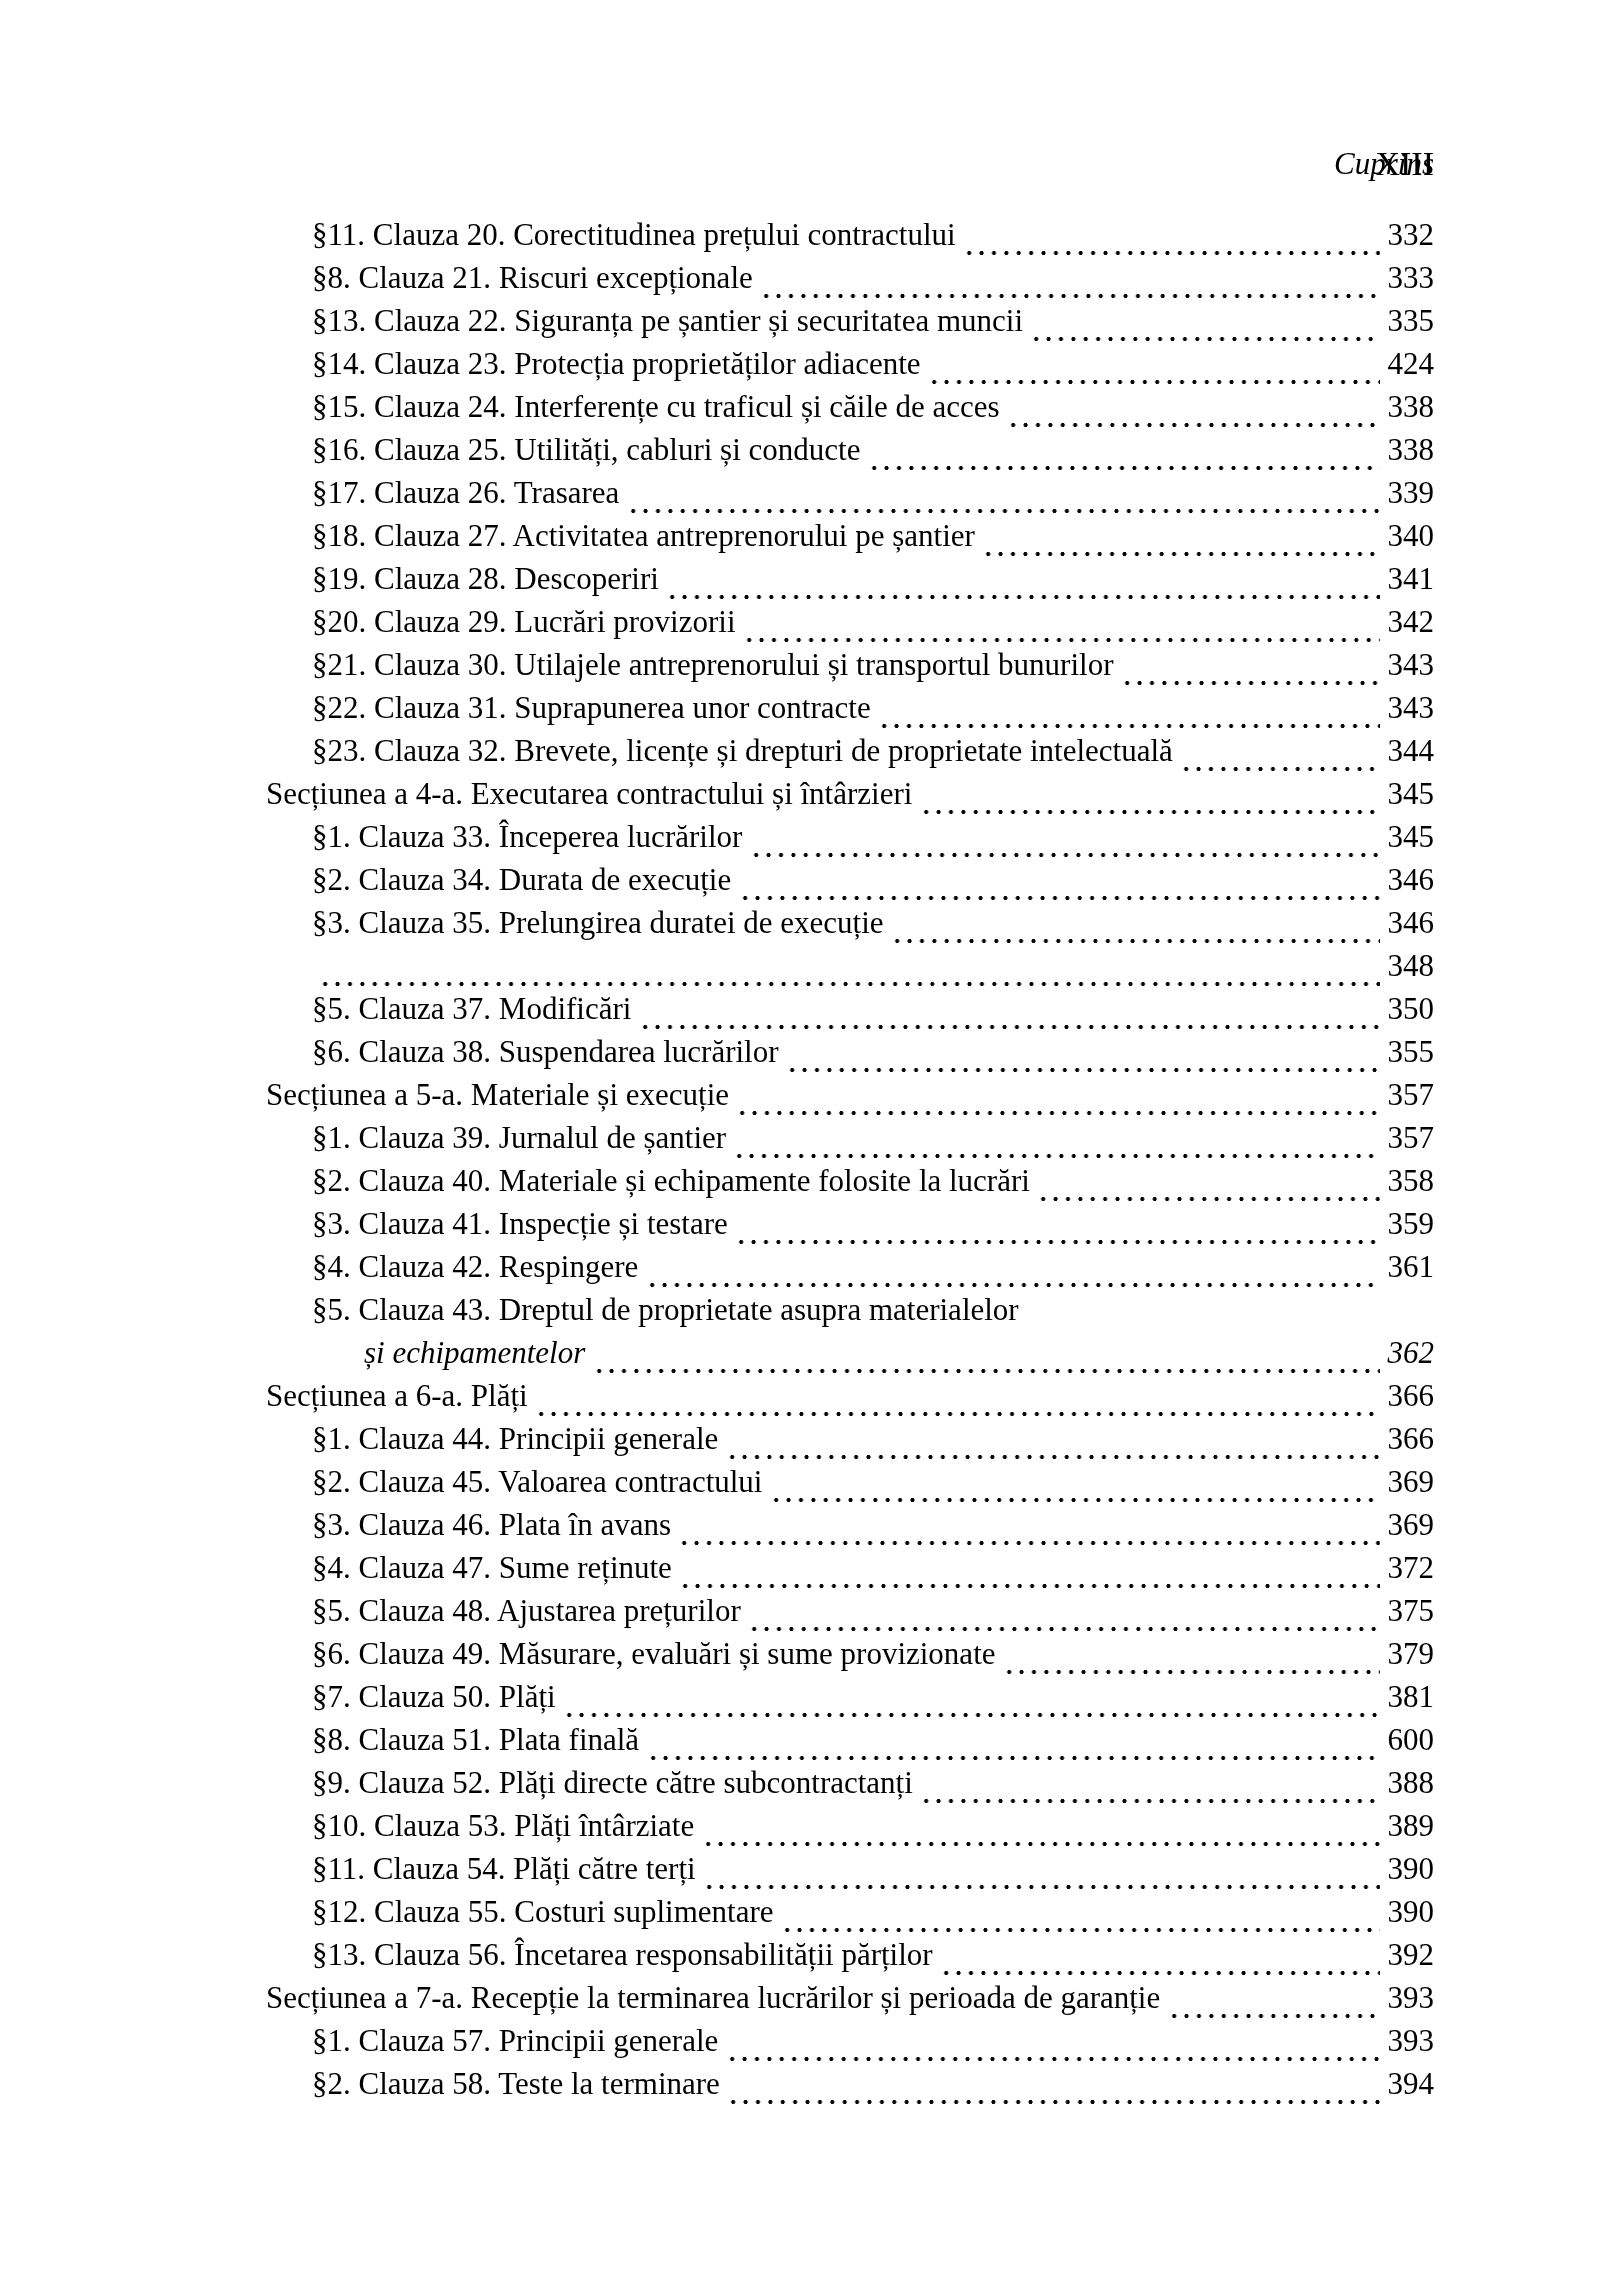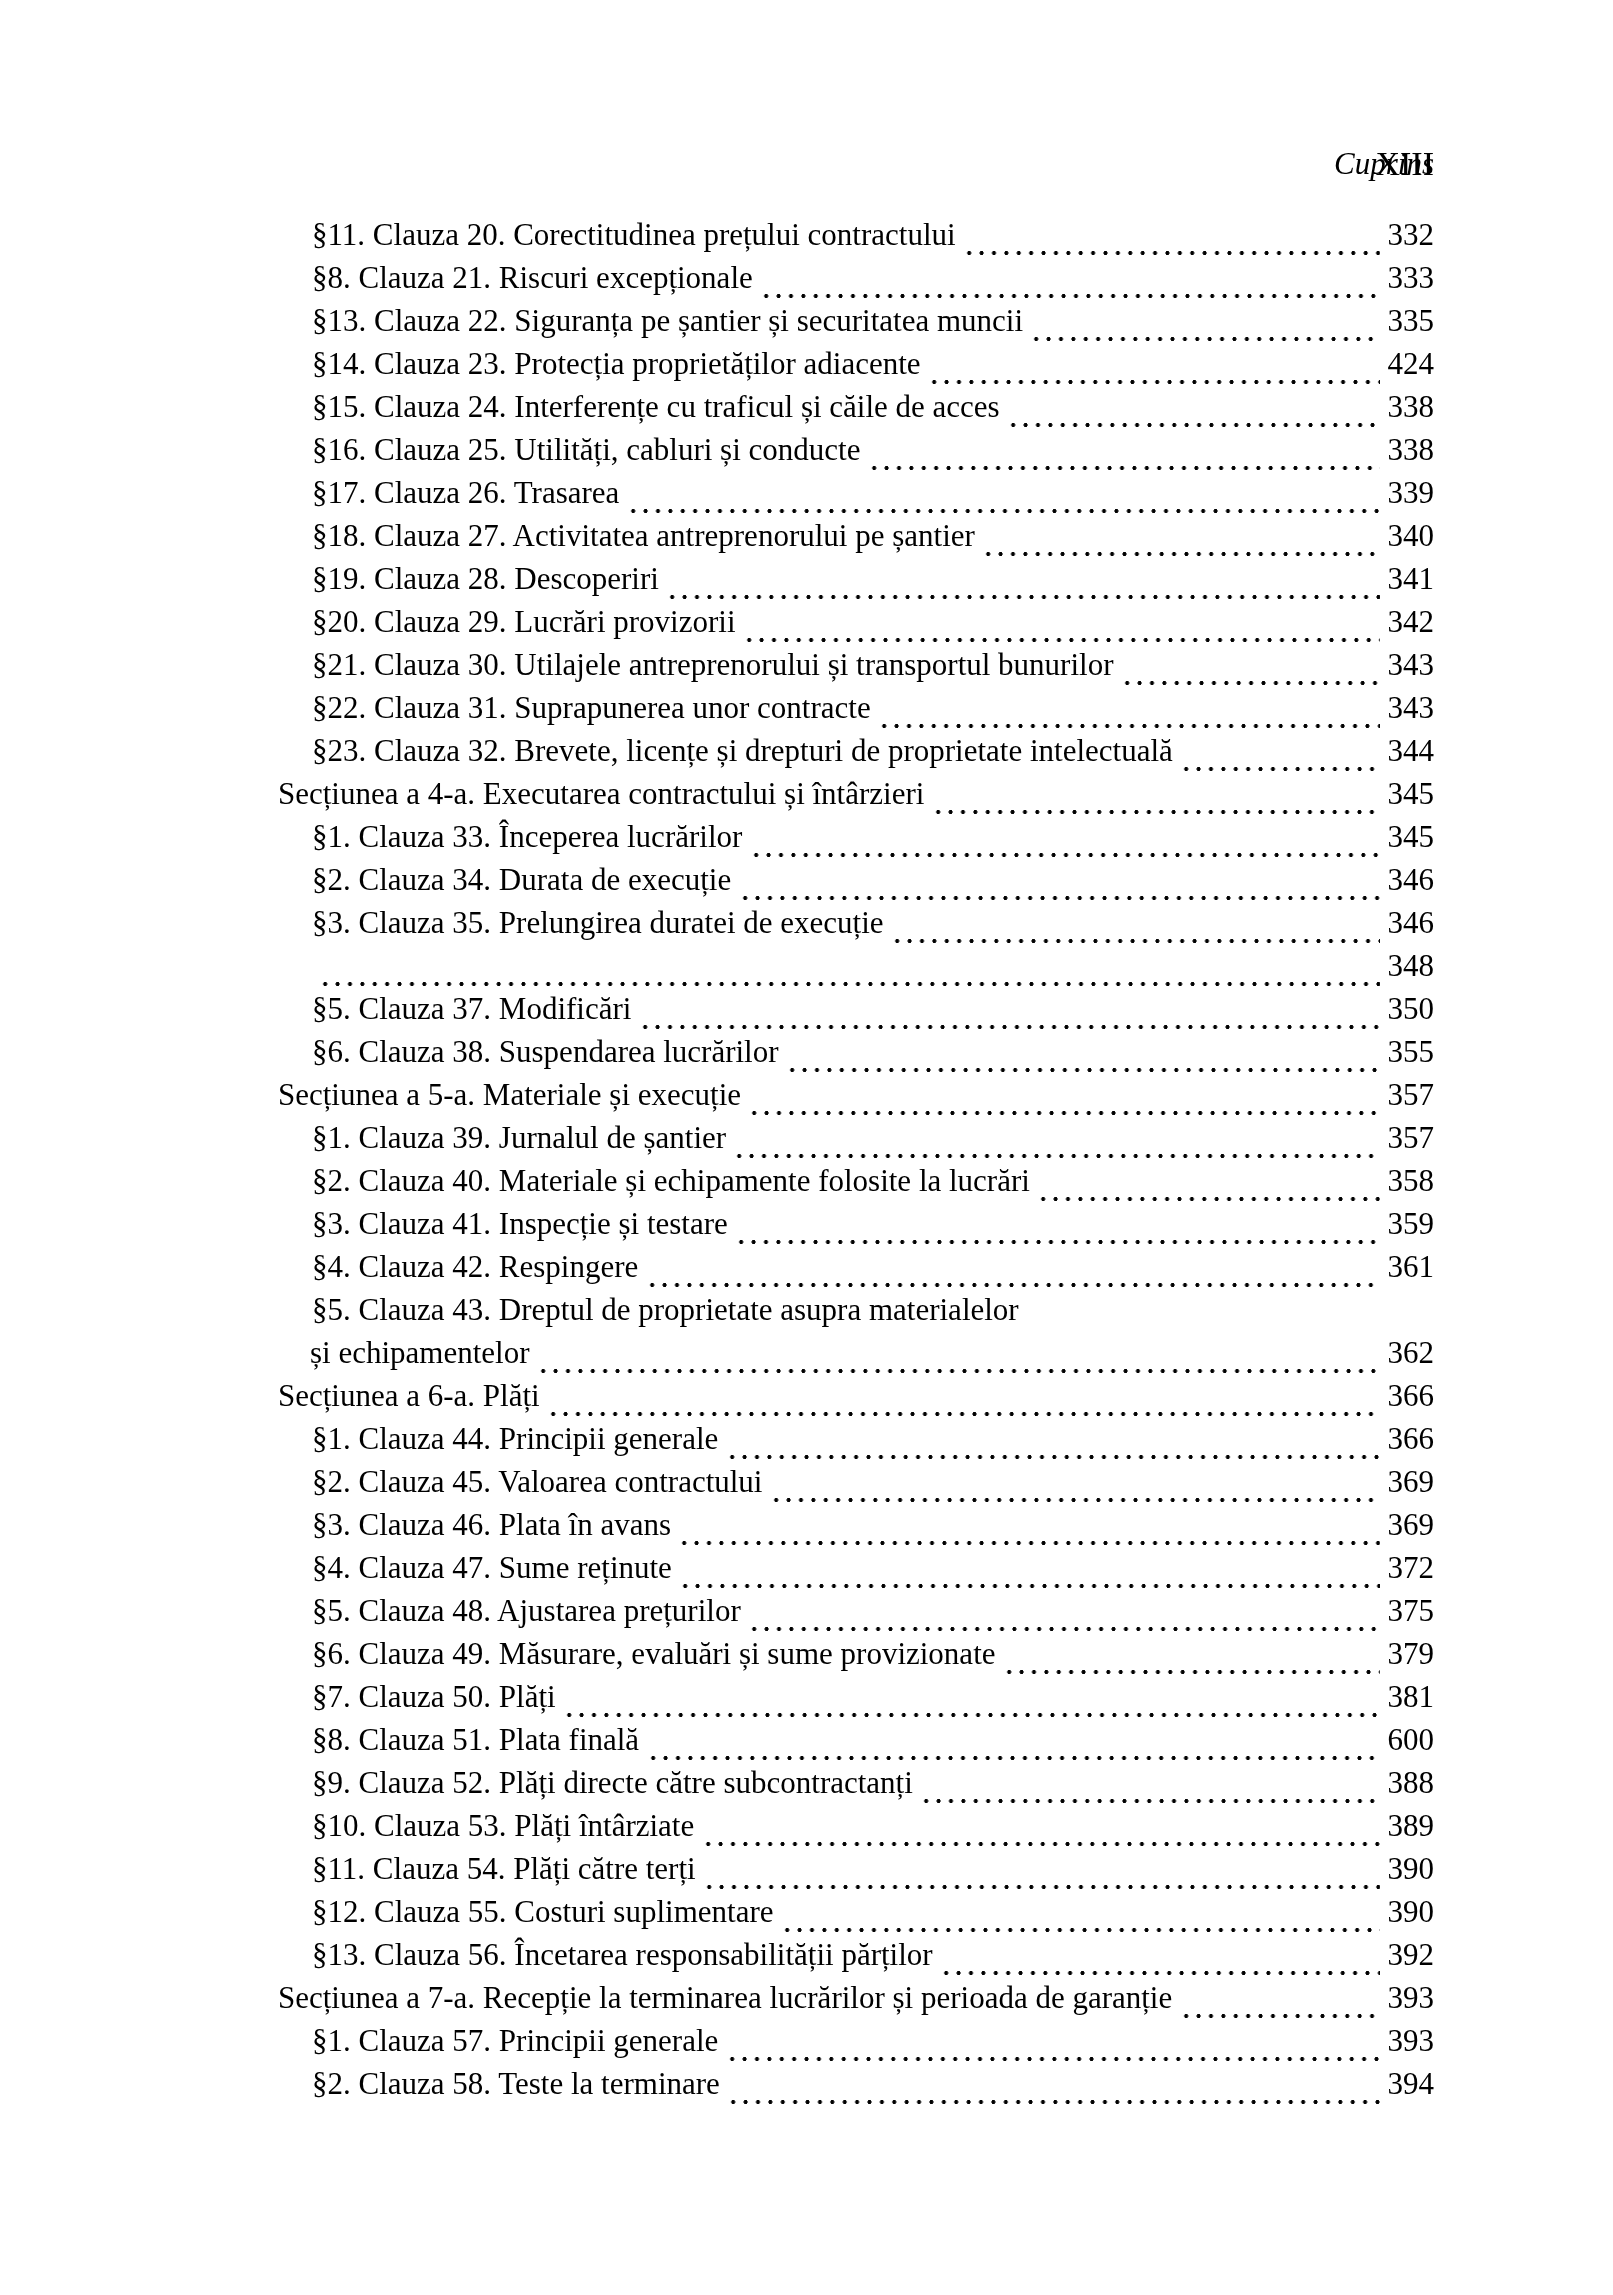--- a/index.html
+++ b/index.html
@@ -66,7 +66,7 @@
     flex: 0 0 auto;
     text-align: right;
   }
-  .level-section { margin-left: 12px; }
+  .level-section { margin-left: 0; }
   .level-sub     { margin-left: 46px; }
   .level-cont    { margin-left: 44px; }
 </style>

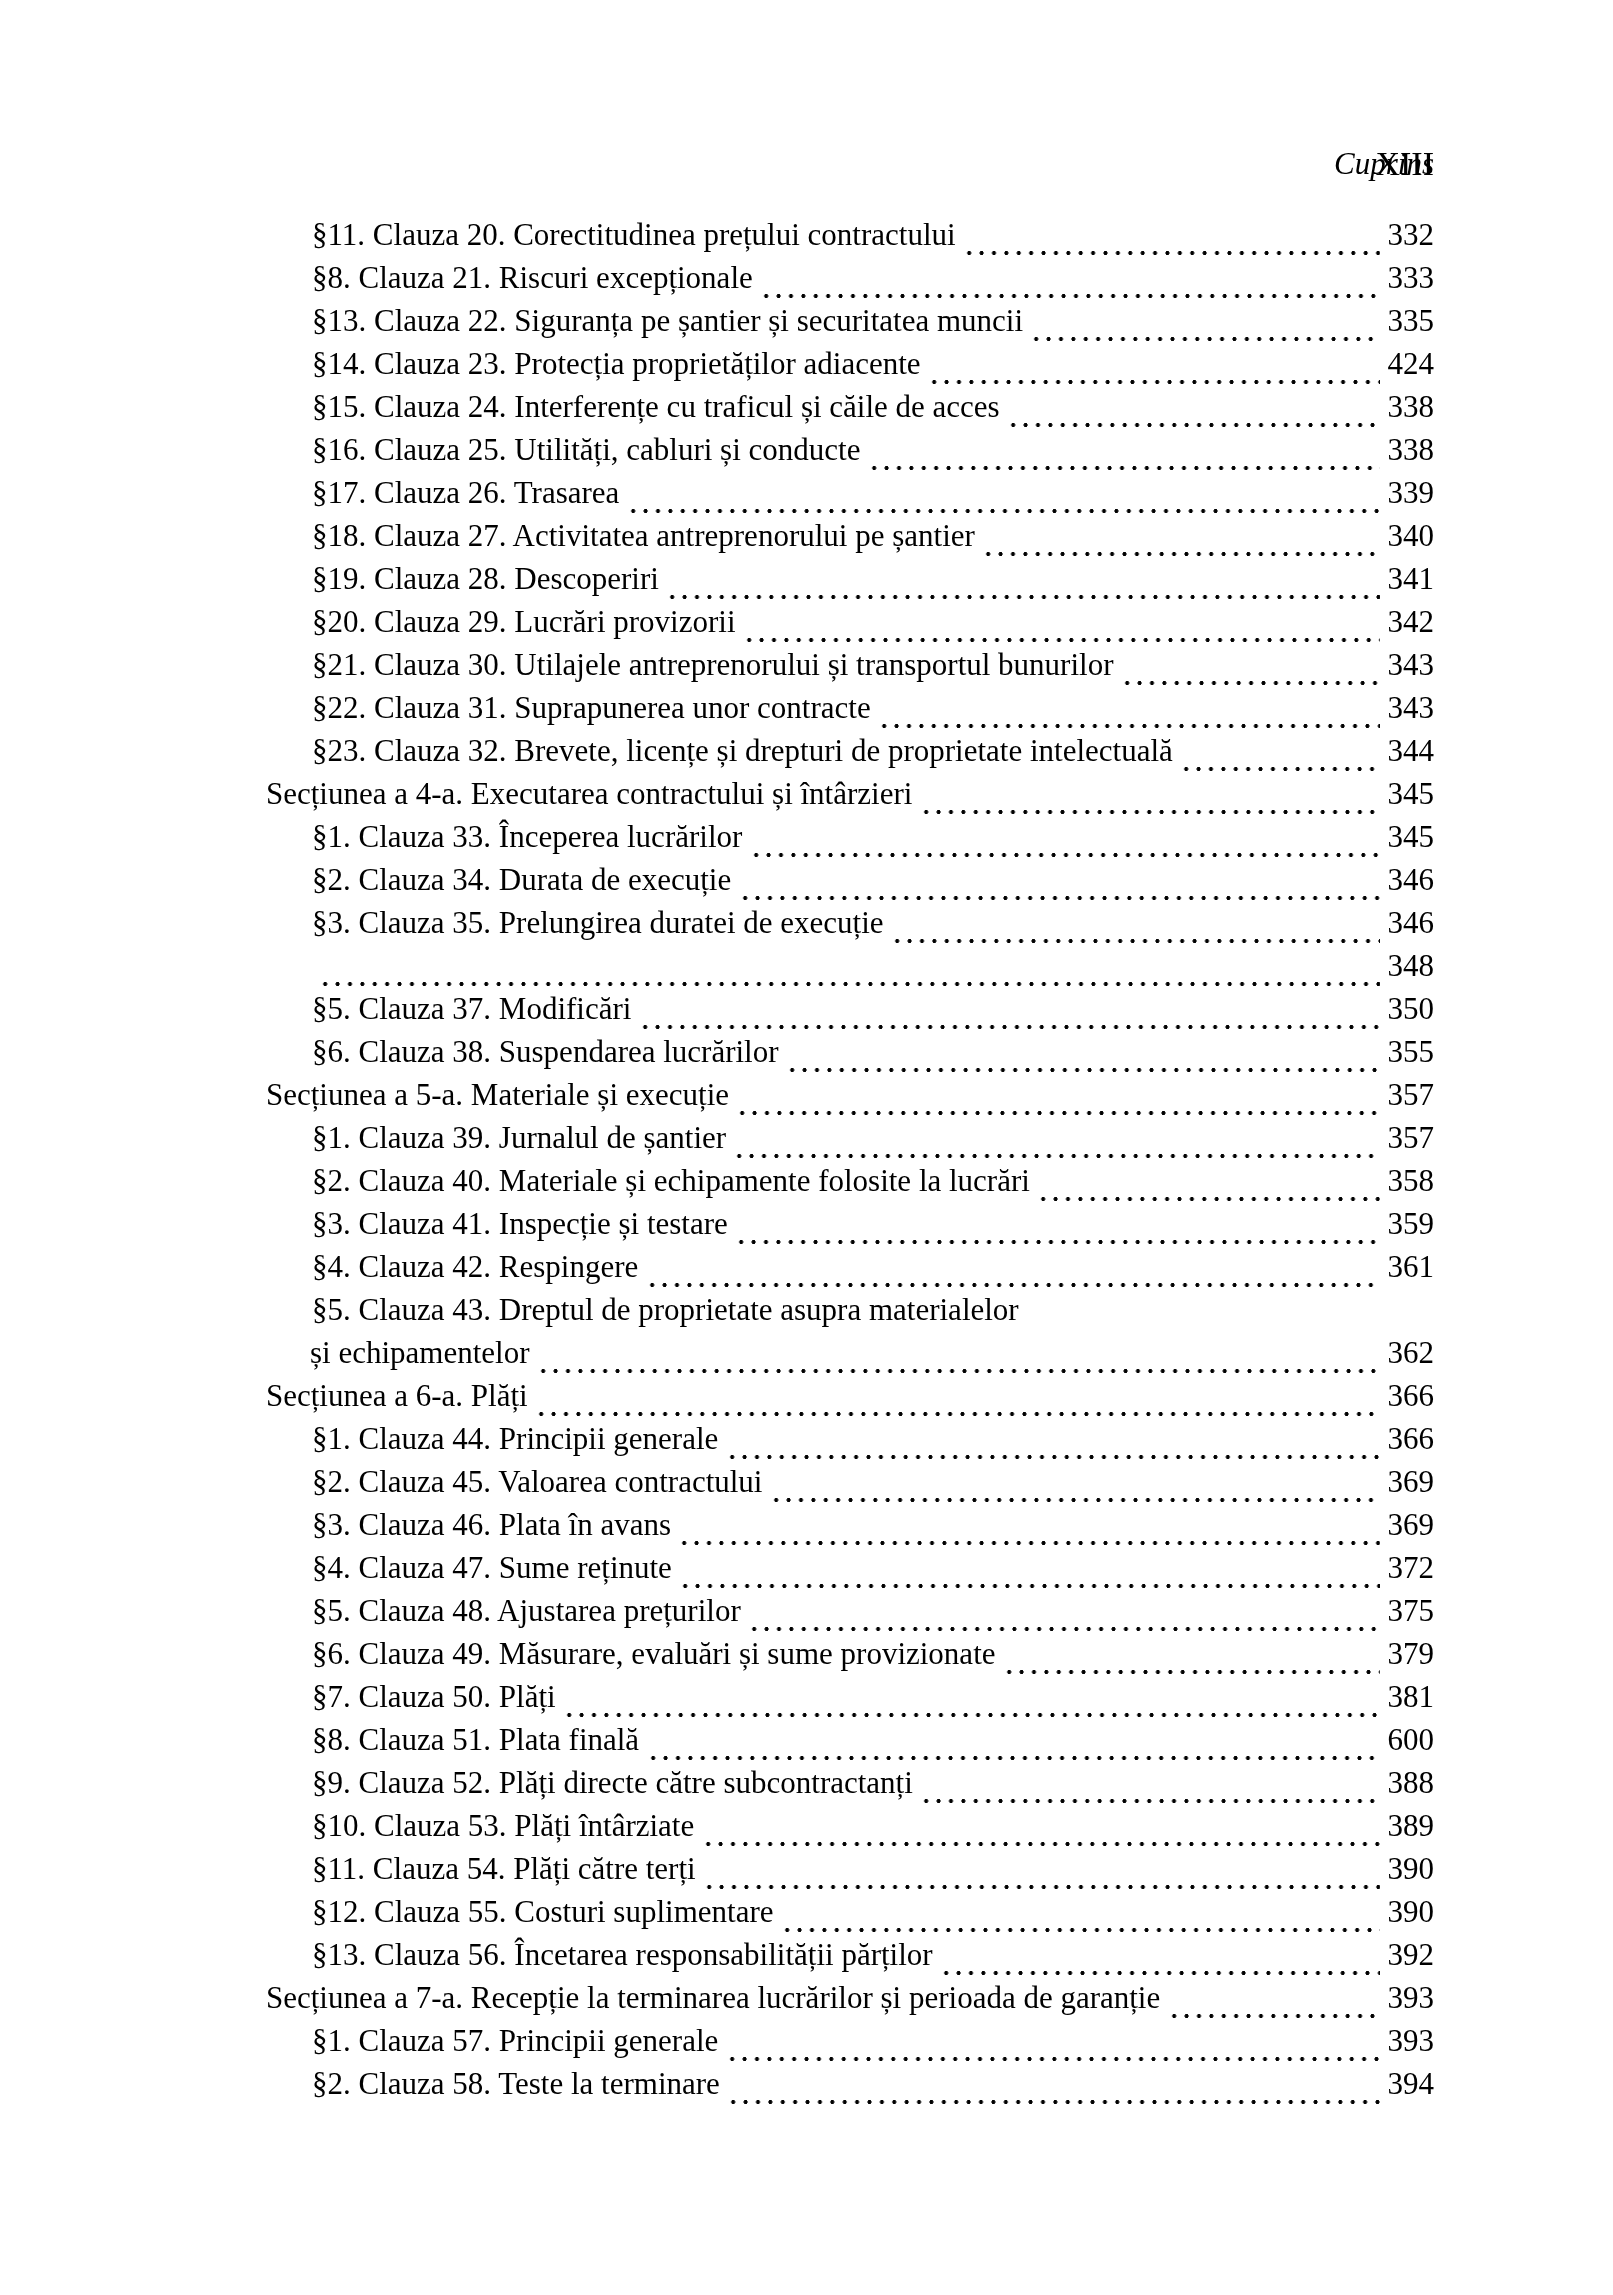--- a/index.html
+++ b/index.html
@@ -68,7 +68,7 @@
   }
   .level-section { margin-left: 0; }
   .level-sub     { margin-left: 46px; }
-  .level-cont    { margin-left: 44px; }
+  .level-cont    { margin-left: 98px; font-style: italic; }
 </style>
 </head>
 <body>

